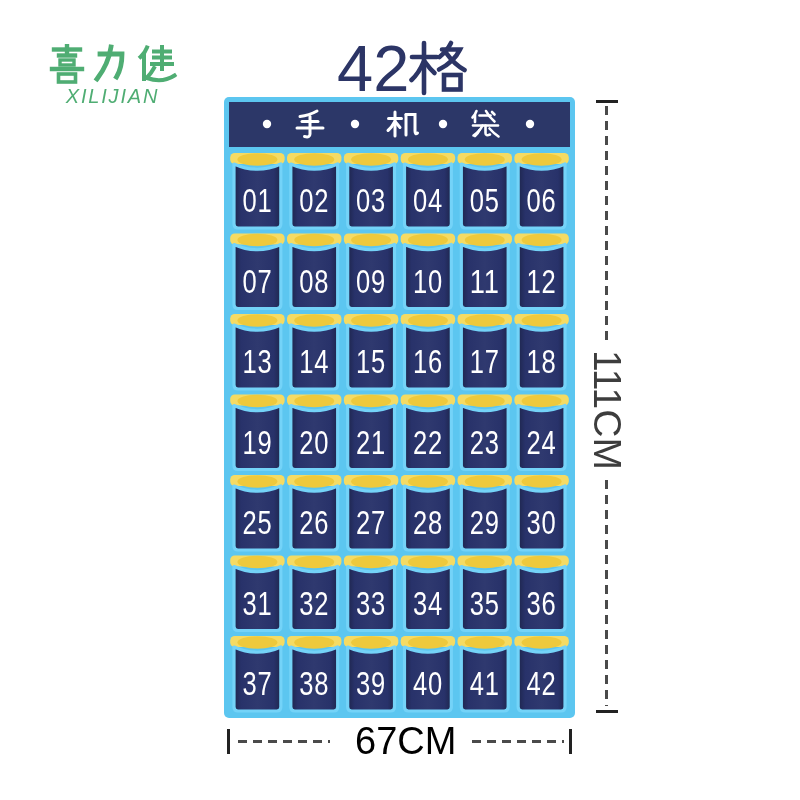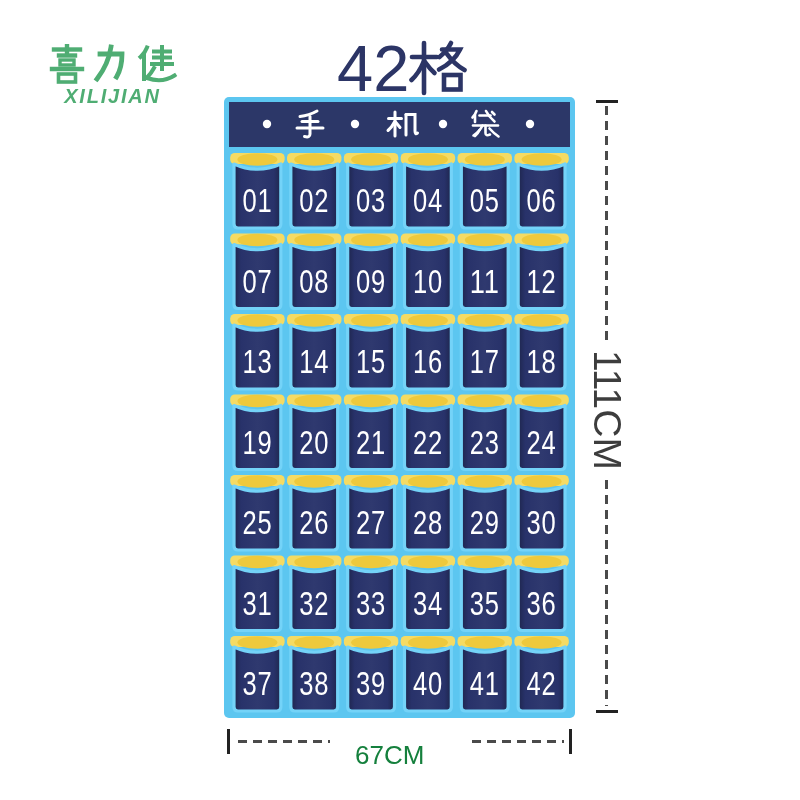--- a/index.html
+++ b/index.html
@@ -42,7 +42,7 @@
 </g>
     </g>
 </svg>
-<div class="abs" style="left:45px;top:85px;width:135px;text-align:center;font-size:20px;font-weight:bold;font-style:italic;color:#4fad73;letter-spacing:1.8px">XILIJIAN</div>
+<div class="abs" style="left:45px;top:85px;width:135px;text-align:center;font-size:20px;font-weight:normal;font-style:italic;color:#4fad73;letter-spacing:1.8px">XILIJIAN</div>
 
 <div class="abs" style="left:337px;top:31px;font-size:65px;color:#2c3566">42</div>
 <svg class="abs" style="left:409px;top:38px" width="58" height="58" viewBox="0 0 58 58">

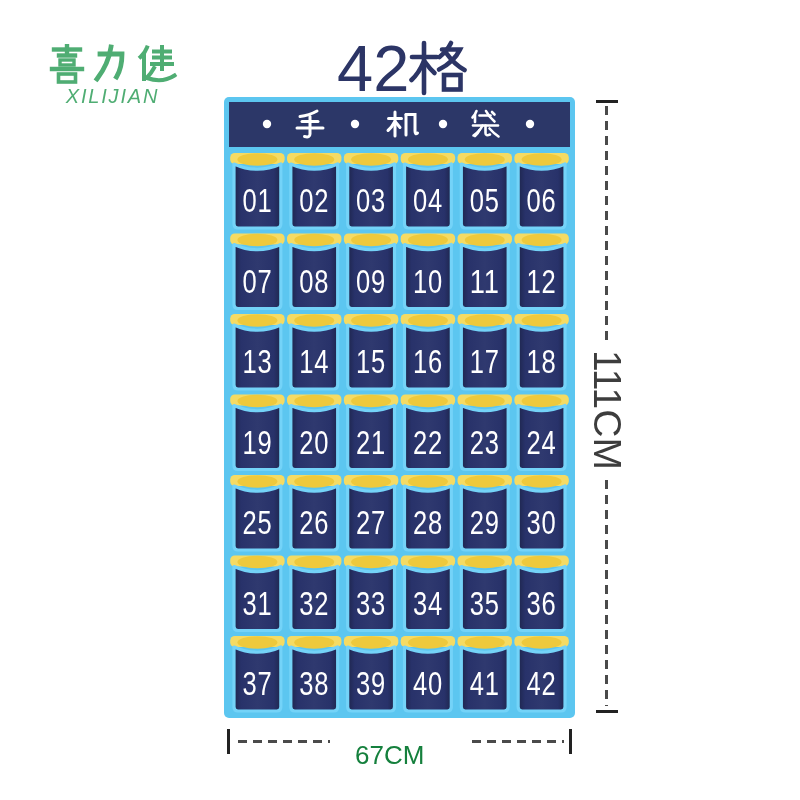--- a/index.html
+++ b/index.html
@@ -207,7 +207,7 @@
 
 <div class="tick-v" style="left:227px;top:729px;height:25px"></div>
 <div class="hdash" style="left:238px;top:740px;width:92px"></div>
-<div class="abs" style="left:355px;top:740px;font-size:26px;color:#15803d">67CM</div>
+<div class="abs" style="left:355px;top:720px;font-size:38px;color:#000000">67CM</div>
 <div class="hdash" style="left:472px;top:740px;width:92px"></div>
 <div class="tick-v" style="left:569px;top:729px;height:25px"></div>
 </body></html>

